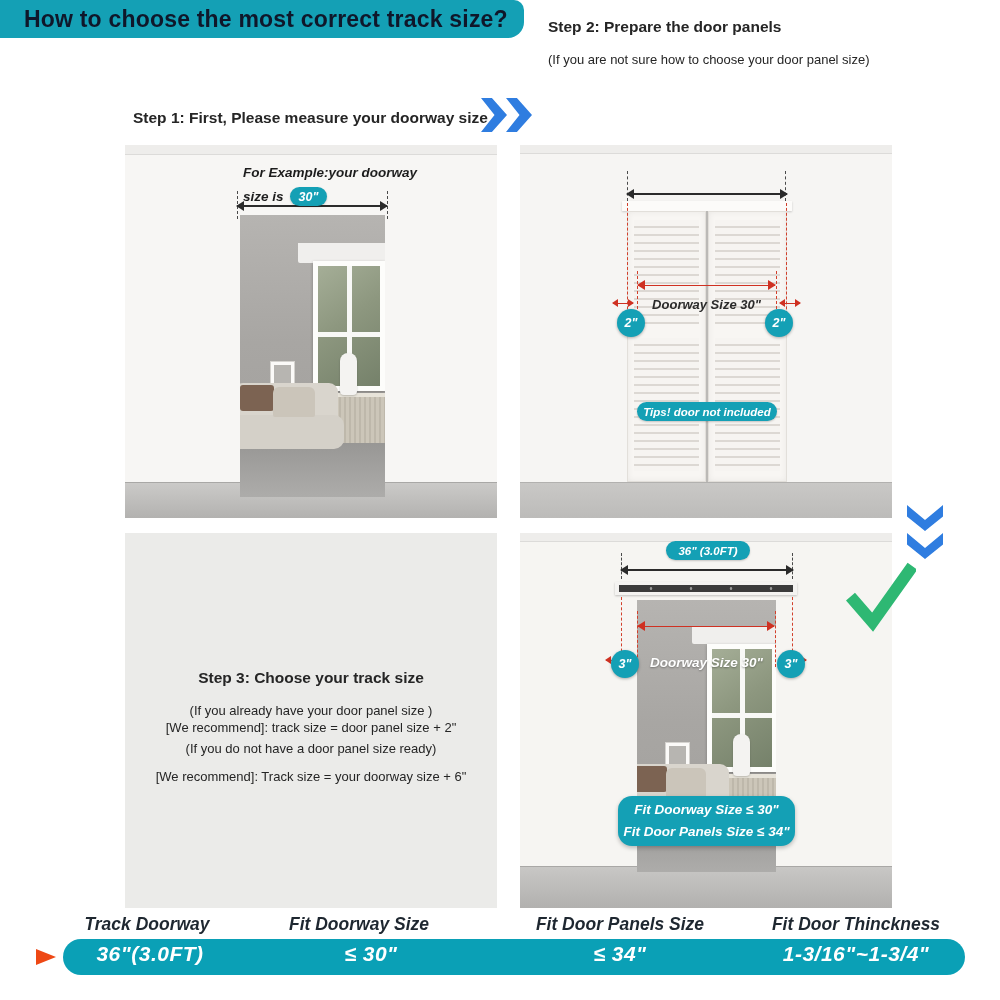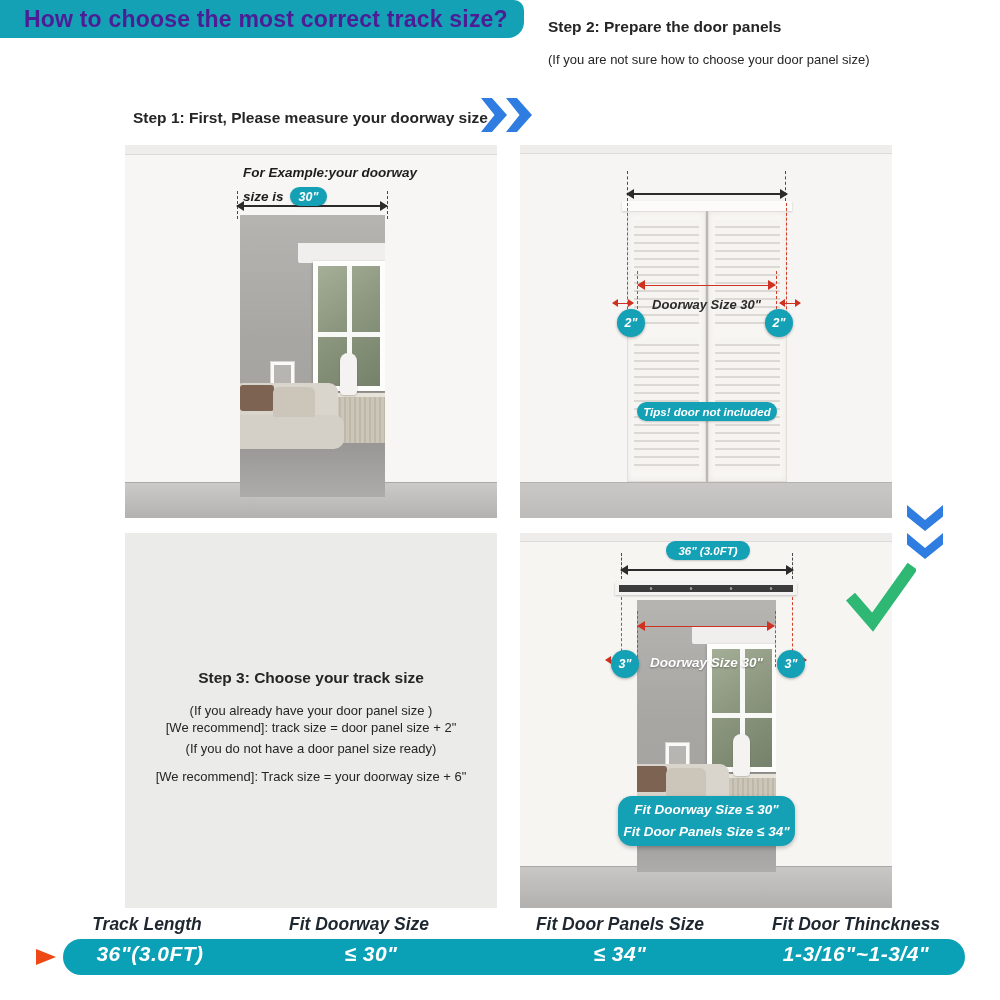--- a/index.html
+++ b/index.html
@@ -17,7 +17,7 @@
   
   .banner{left:0;top:0;width:524px;height:38px;background:var(--teal);
           border-radius:0 10px 16px 0;display:flex;align-items:center;padding-left:24px;box-sizing:border-box;}
-  .banner span{color:#4c1d95;font-weight:bold;font-size:23px;letter-spacing:.2px;}
+  .banner span{color:#0f172a;font-weight:bold;font-size:23px;letter-spacing:.2px;}
 
   
   .step2-title{left:548px;top:18px;font-size:15.5px;font-weight:bold;}

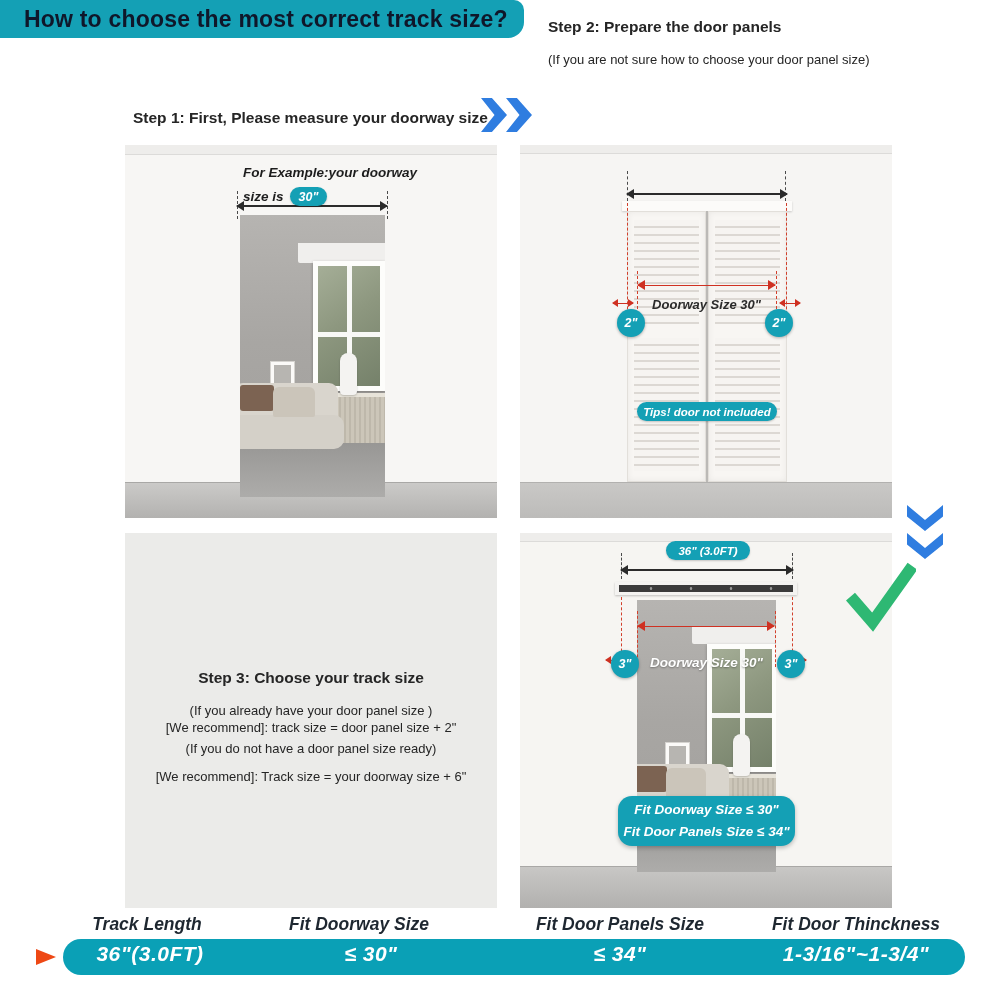--- a/index.html
+++ b/index.html
@@ -267,7 +267,7 @@
     </svg>
   </div>
 
-  <div class="abs th" style="left:47px;">Track Length</div>
+  <div class="abs th" style="left:47px;">Track Doorway</div>
   <div class="abs th" style="left:259px;">Fit Doorway Size</div>
   <div class="abs th" style="left:520px;">Fit Door Panels Size</div>
   <div class="abs th" style="left:756px;">Fit Door Thinckness</div>

